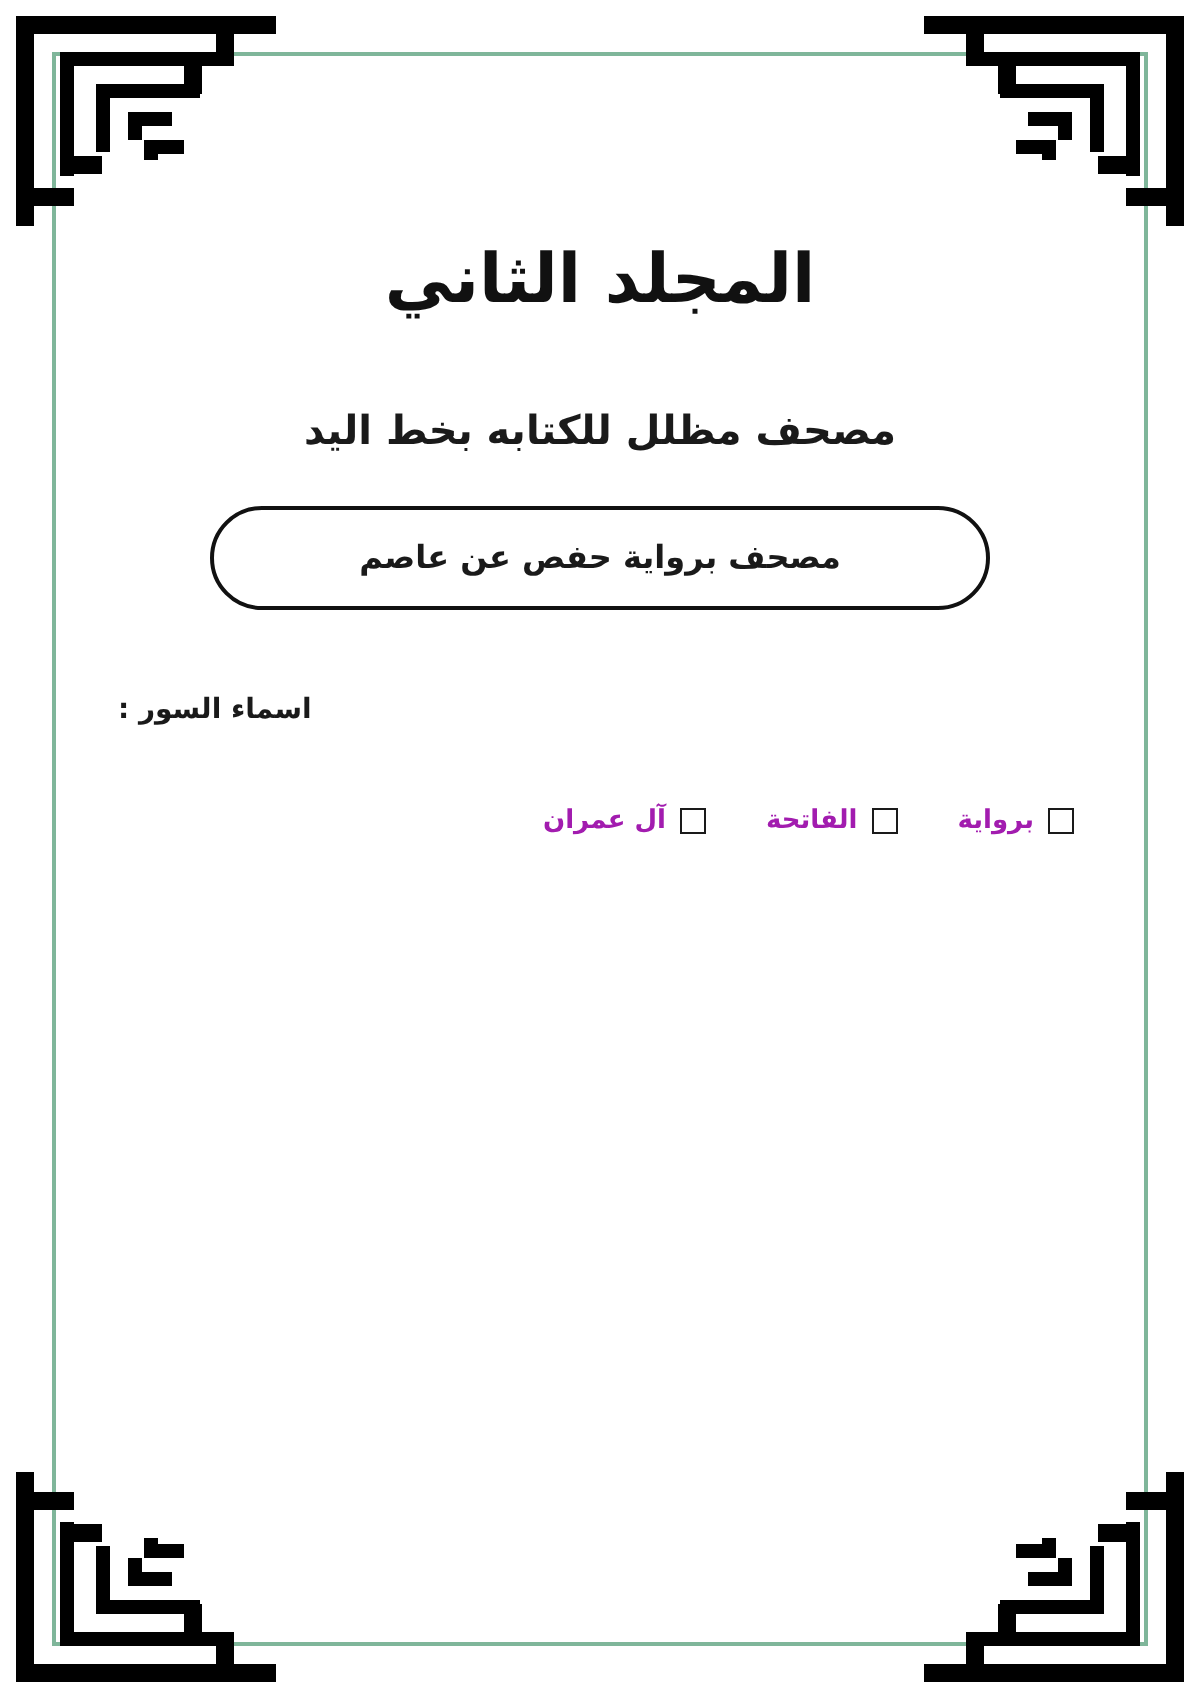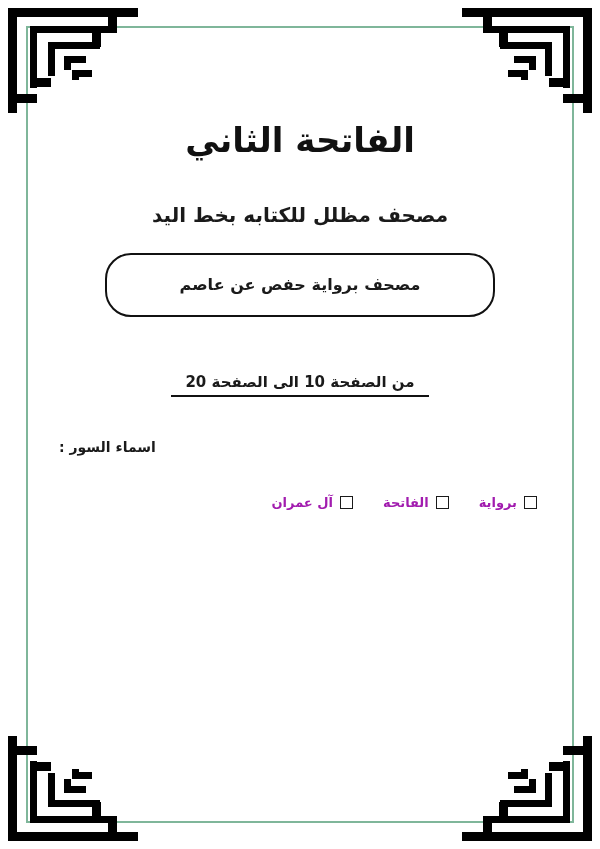--- a/index.html
+++ b/index.html
@@ -243,7 +243,7 @@
 
   <div class="content">
 
-    <h1 class="volume-title">الفاتحة الثاني</h1>
+    <h1 class="volume-title">المجلد الثاني</h1>
 
     <div class="subtitle">مصحف مظلل للكتابه بخط اليد</div>
 

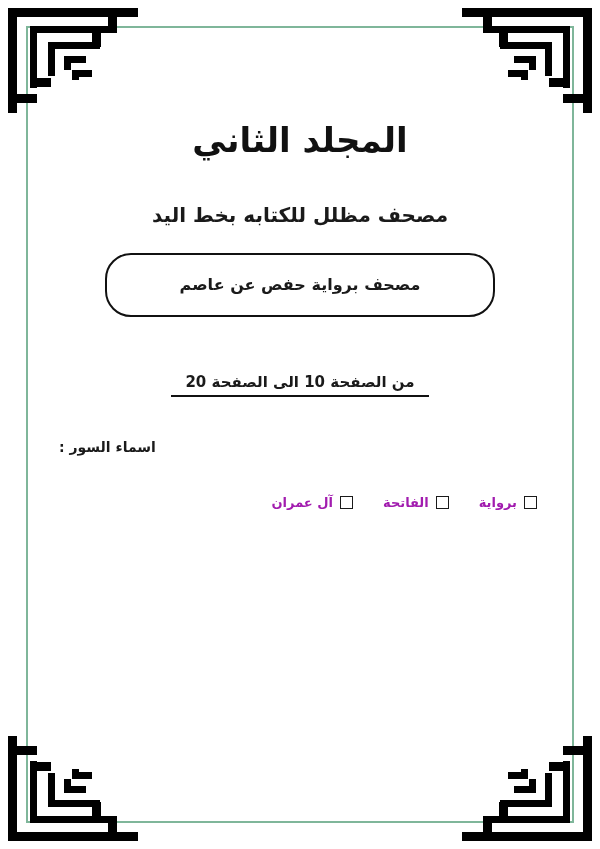--- a/index.html
+++ b/index.html
@@ -73,7 +73,7 @@
   .narration-box {
     margin: 0 auto;
     width: 390px;
-    height: 64px;
+    height: 52px;
     border: 2px solid #111111;
     border-radius: 26px;
     display: flex;

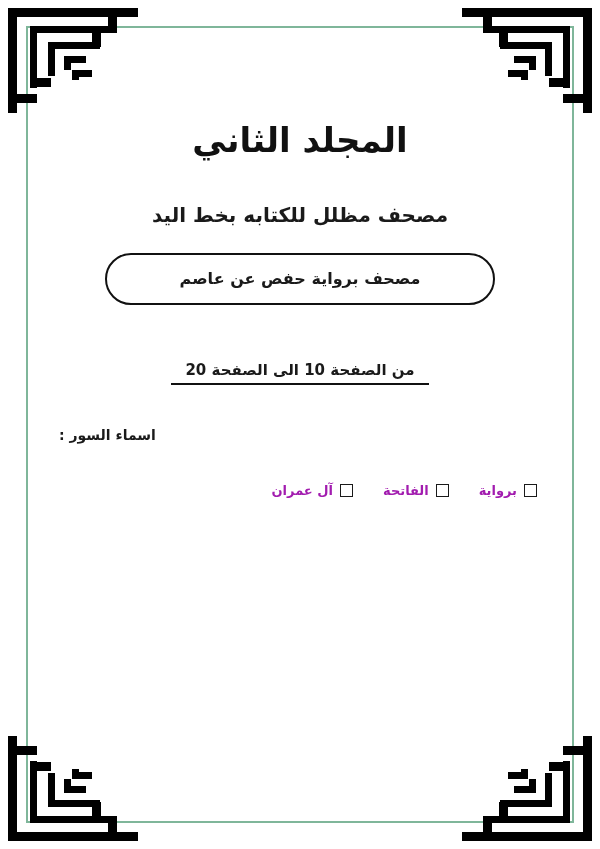--- a/index.html
+++ b/index.html
@@ -251,9 +251,6 @@
       <span class="narration-text">مصحف برواية حفص عن عاصم</span>
     </div>
 
-    <div class="page-range-wrap">
-      <span class="page-range">من الصفحة 10 الى الصفحة 20</span>
-    </div>
 
     <div class="surah-label">اسماء السور :</div>
 

